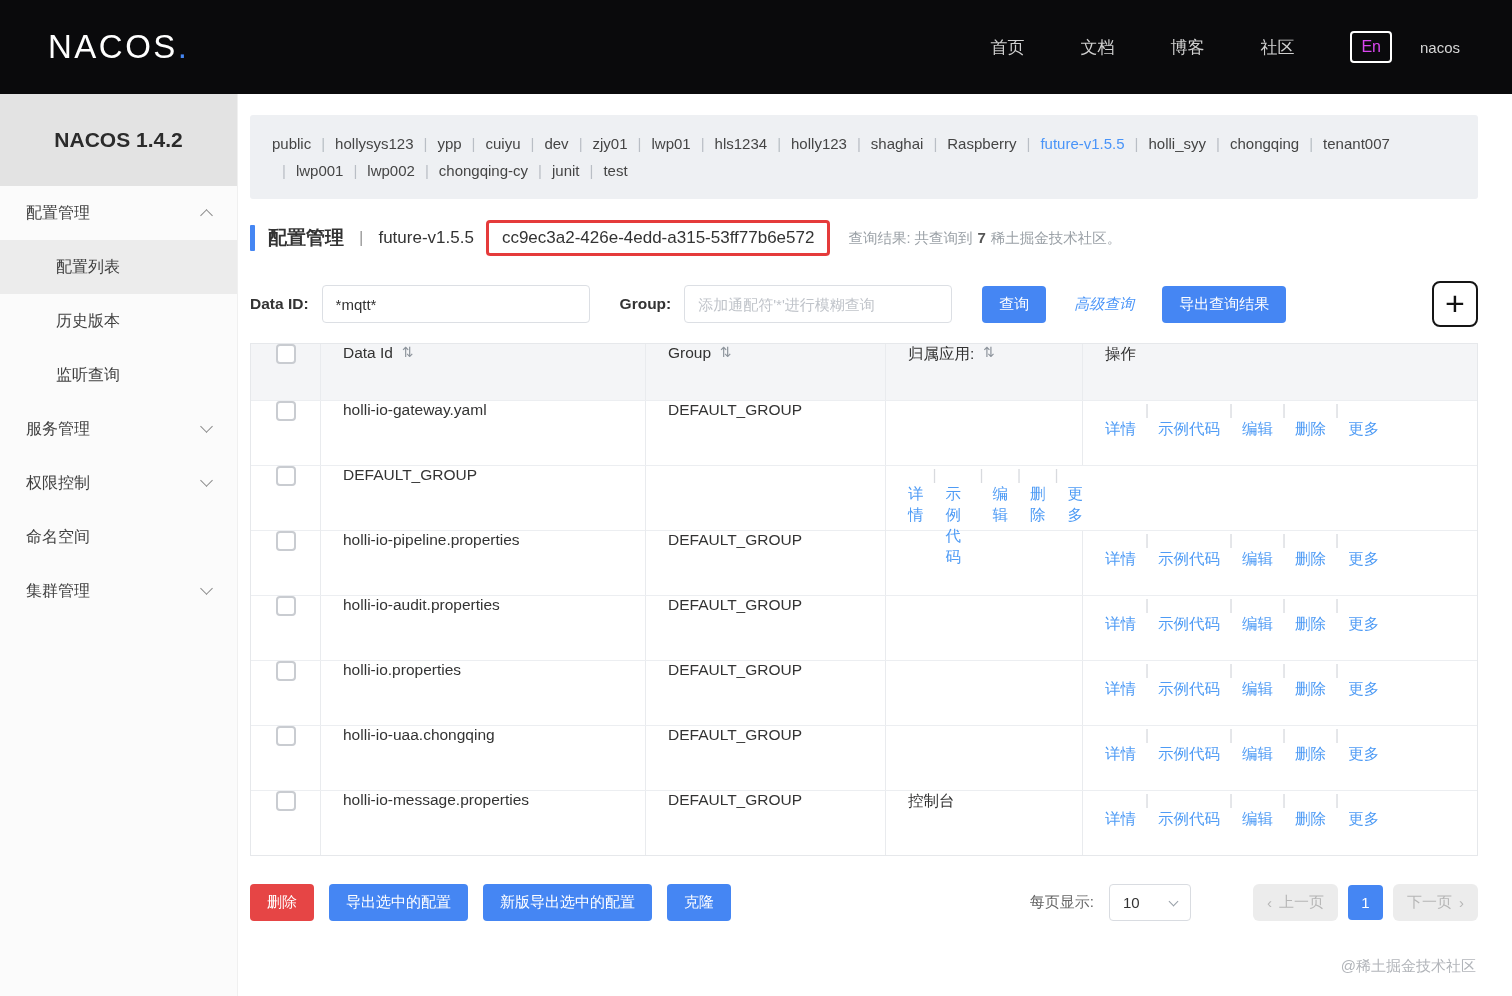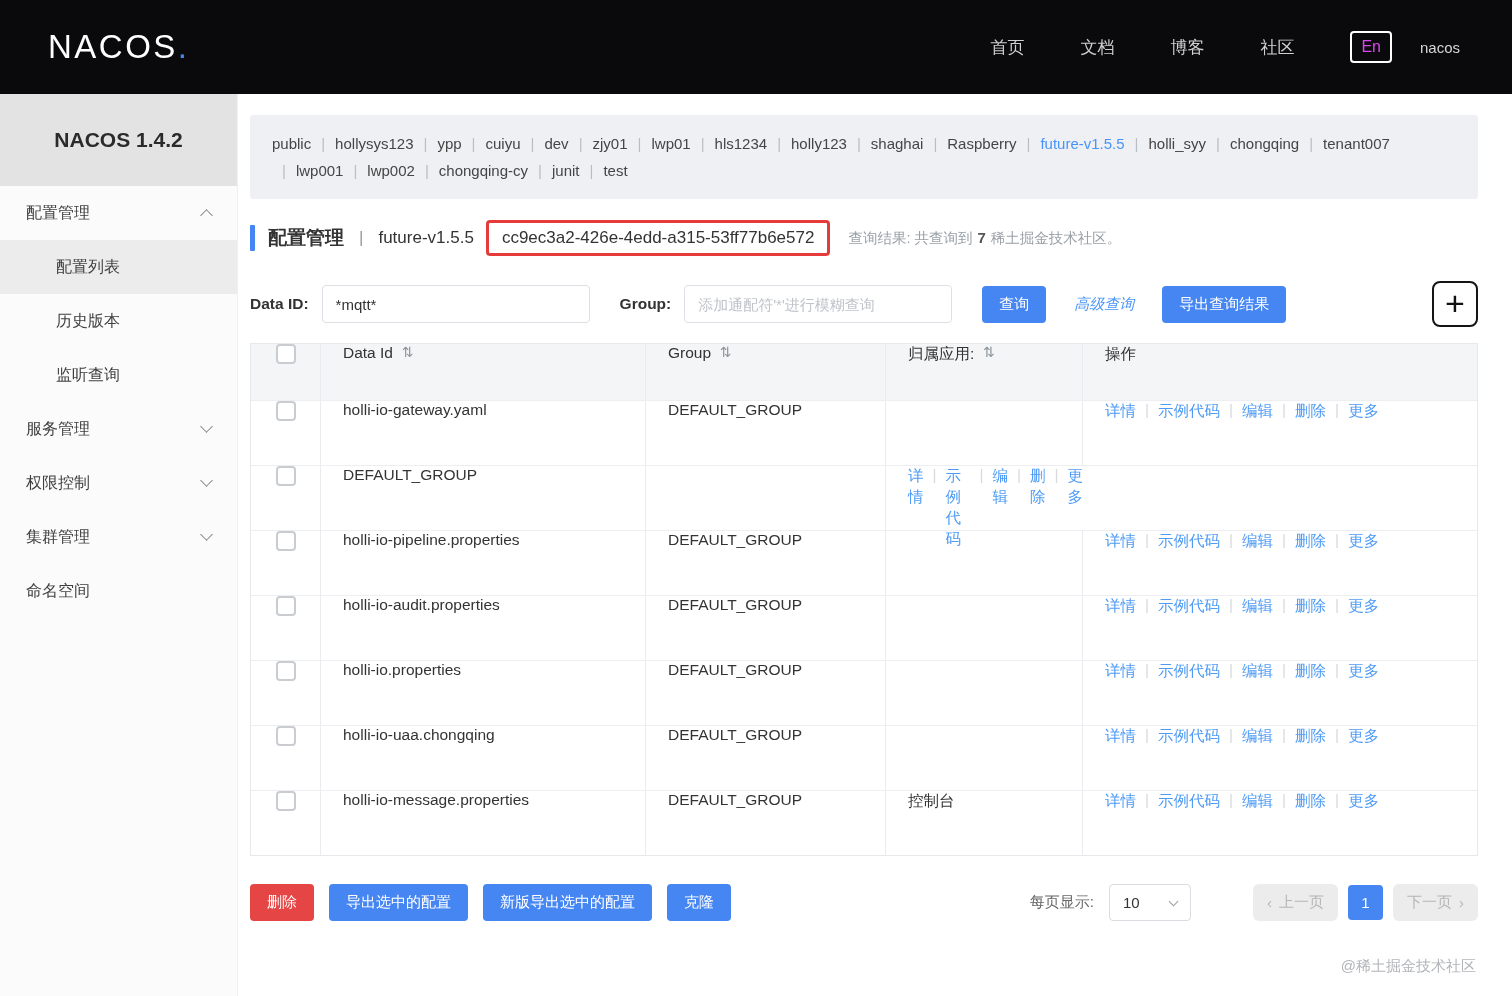--- a/index.html
+++ b/index.html
@@ -66,7 +66,7 @@
   .c-check { justify-content:center; padding-left:0; }
   .checkbox { width:20px; height:20px; border:2px solid #c9ccd1; border-radius:4px; background:#fff; display:inline-block; cursor:pointer; }
   .sort { margin-left:9px; color:#8d949c; font-size:14px; cursor:pointer; font-family:"DejaVu Sans",sans-serif; }
-  .act-link { color:#4e9bf5; cursor:pointer; text-decoration:none; }
+  .act-link { color:#4e9bf5; cursor:pointer; text-decoration:none;margin-top:18px; }
   .act-sep { color:#d8dade; margin:0 9px; }
 
   

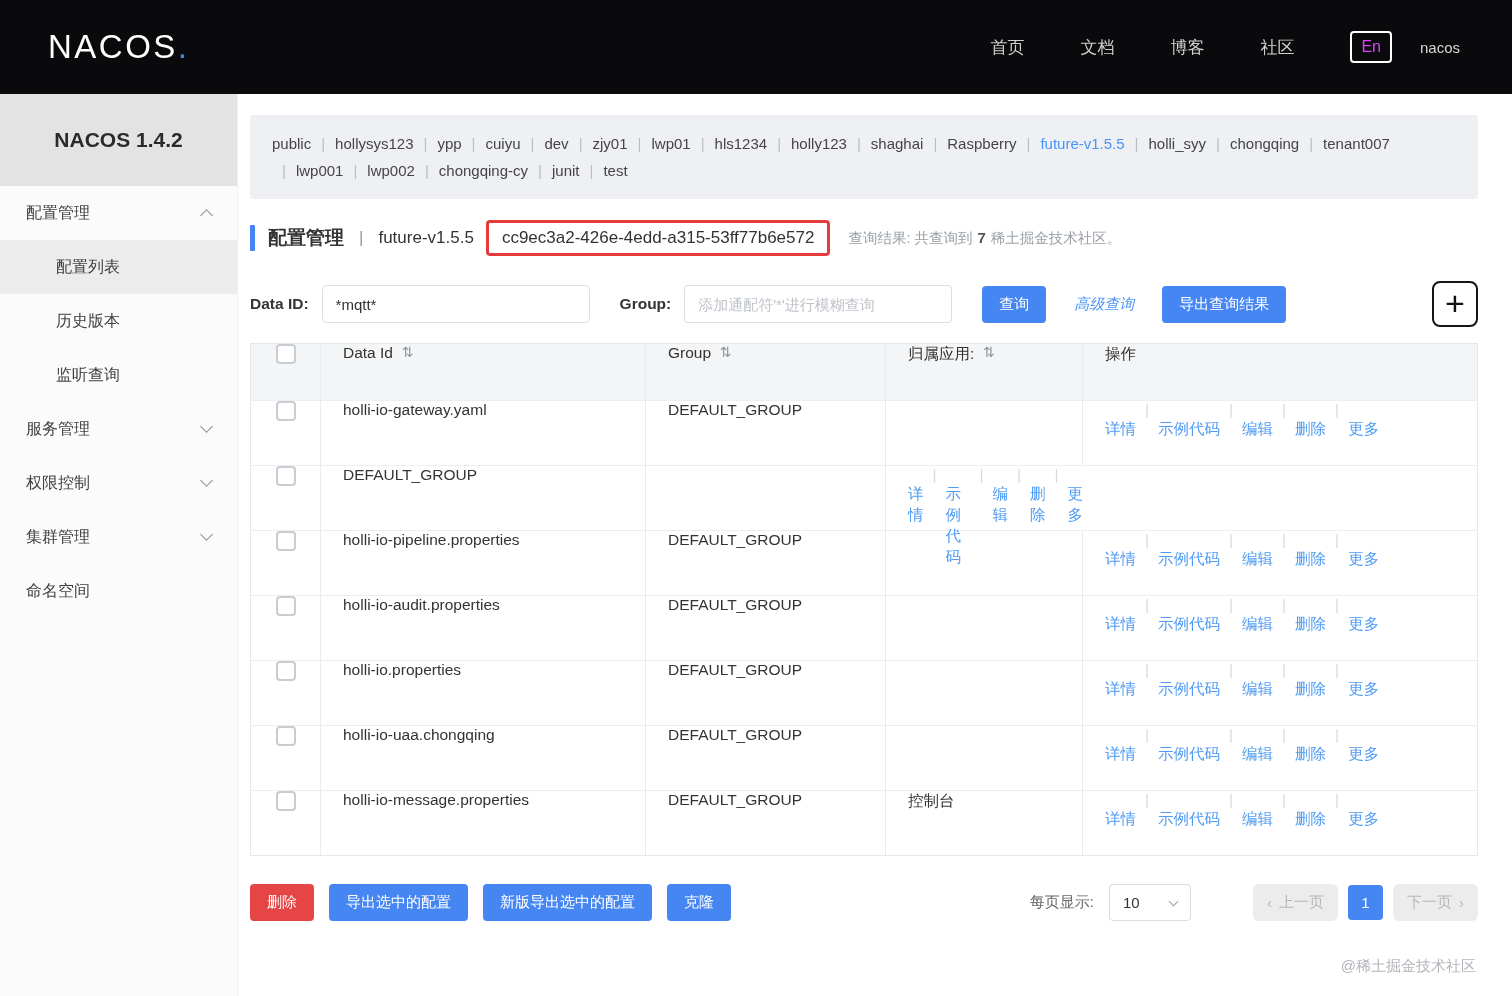--- a/index.html
+++ b/index.html
@@ -119,11 +119,11 @@
             <i class="chev down"></i>
           </div>
           <div class="side-item">
+            <span>命名空间</span>
+          </div>
+          <div class="side-item">
             <span>集群管理</span>
             <i class="chev down"></i>
-          </div>
-          <div class="side-item">
-            <span>命名空间</span>
           </div>
         </nav>
     </aside>

